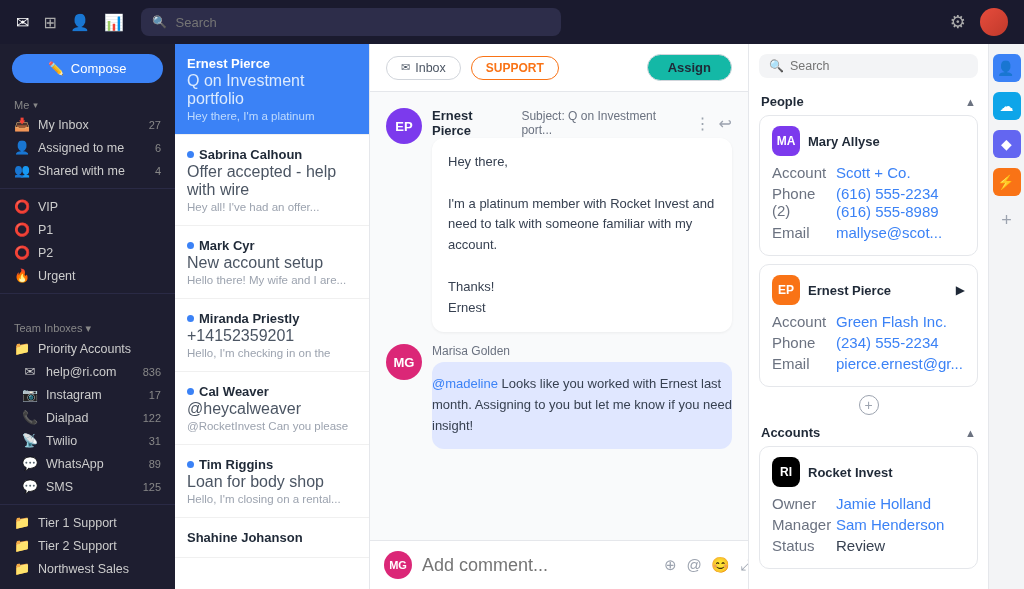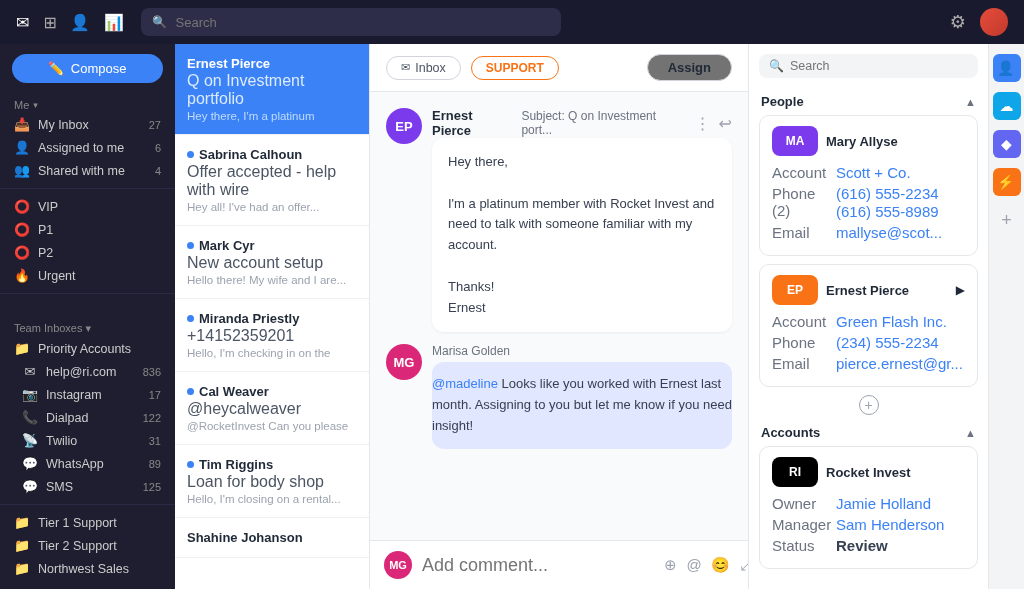--- a/index.html
+++ b/index.html
@@ -56,7 +56,7 @@
     .tab-inbox { background: #fff; border: 1px solid #d1d5db; border-radius: 16px; padding: 4px 14px; font-size: 12.5px; color: #4b5563; display: flex; align-items: center; gap: 5px; cursor: pointer; }
     .tab-inbox .inbox-icon { font-size: 11px; }
     .tab-support { background: #fff; border: 1.5px solid #f97316; border-radius: 16px; padding: 4px 14px; font-size: 12px; color: #f97316; font-weight: 600; cursor: pointer; }
-    .assign-btn { margin-left: auto; background: #737373; border: 1.5px solid #d1d5db; border-radius: 20px; padding: 5px 20px; font-size: 13px; font-weight: 600; color: #1f2937; cursor: pointer; }
+    .assign-btn { margin-left: auto; background: #14b8a6; border: 1.5px solid #d1d5db; border-radius: 20px; padding: 5px 20px; font-size: 13px; font-weight: 600; color: #1f2937; cursor: pointer; }
     .chat-messages { flex: 1; overflow-y: auto; padding: 16px; display: flex; flex-direction: column; gap: 12px; }
     .msg-header { display: flex; align-items: flex-start; gap: 10px; }
     .msg-avatar { width: 36px; height: 36px; border-radius: 50%; background: #6b7280; display: flex; align-items: center; justify-content: center; color: white; font-size: 13px; font-weight: 600; flex-shrink: 0; }

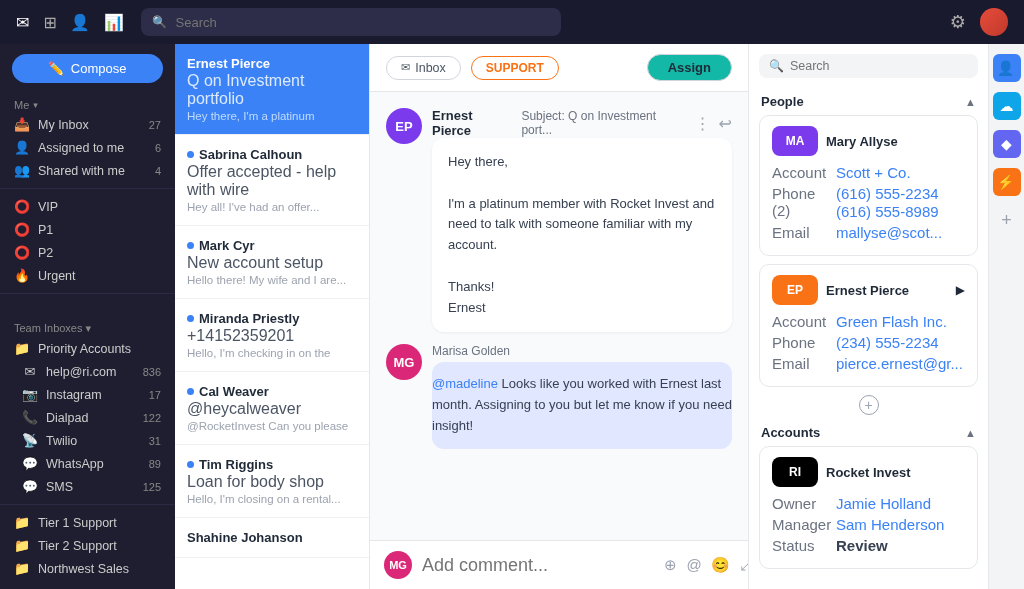--- a/index.html
+++ b/index.html
@@ -87,7 +87,7 @@
     .panel-section-caret { color: #6b7280; font-size: 11px; cursor: pointer; }
     .panel-card { margin: 0 10px 8px; border: 1px solid #e5e7eb; border-radius: 10px; padding: 10px 12px; }
     .panel-card-header { display: flex; align-items: center; gap: 8px; margin-bottom: 8px; }
-    .panel-card-avatar { width: 46px; height: 30px; border-radius: 8px; display: flex; align-items: center; justify-content: center; color: white; font-size: 12px; font-weight: 700; flex-shrink: 0; }
+    .panel-card-avatar { width: 28px; height: 30px; border-radius: 8px; display: flex; align-items: center; justify-content: center; color: white; font-size: 12px; font-weight: 700; flex-shrink: 0; }
     .panel-card-avatar.purple { background: #7c3aed; }
     .panel-card-avatar.orange { background: #f97316; }
     .panel-card-avatar.blue { background: #000000; }

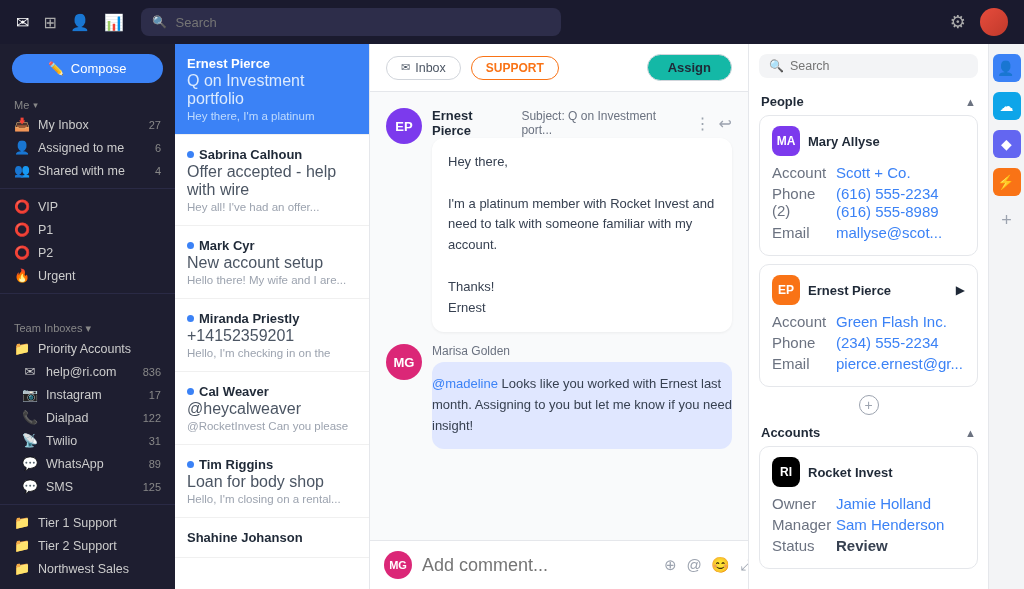--- a/index.html
+++ b/index.html
@@ -96,7 +96,7 @@
     .panel-row { display: flex; gap: 4px; margin-bottom: 4px; font-size: 15px; }
     .panel-row-label { color: #6b7280; width: 60px; flex-shrink: 0; }
     .panel-row-value { color: #3b82f6; flex: 1; overflow: hidden; text-overflow: ellipsis; white-space: nowrap; }
-    .panel-row-value.gray { color: #374151; font-weight: bold; }
+    .panel-row-value.gray { color: #374151; }
     .add-btn { width: 20px; height: 20px; border-radius: 50%; border: 1.5px solid #9ca3af; display: flex; align-items: center; justify-content: center; color: #9ca3af; font-size: 14px; cursor: pointer; margin: 4px auto; }
     .rp-icon { width: 28px; height: 28px; border-radius: 6px; display: flex; align-items: center; justify-content: center; font-size: 14px; cursor: pointer; }
     .rp-icon.blue { background: #3b82f6; color: white; }

